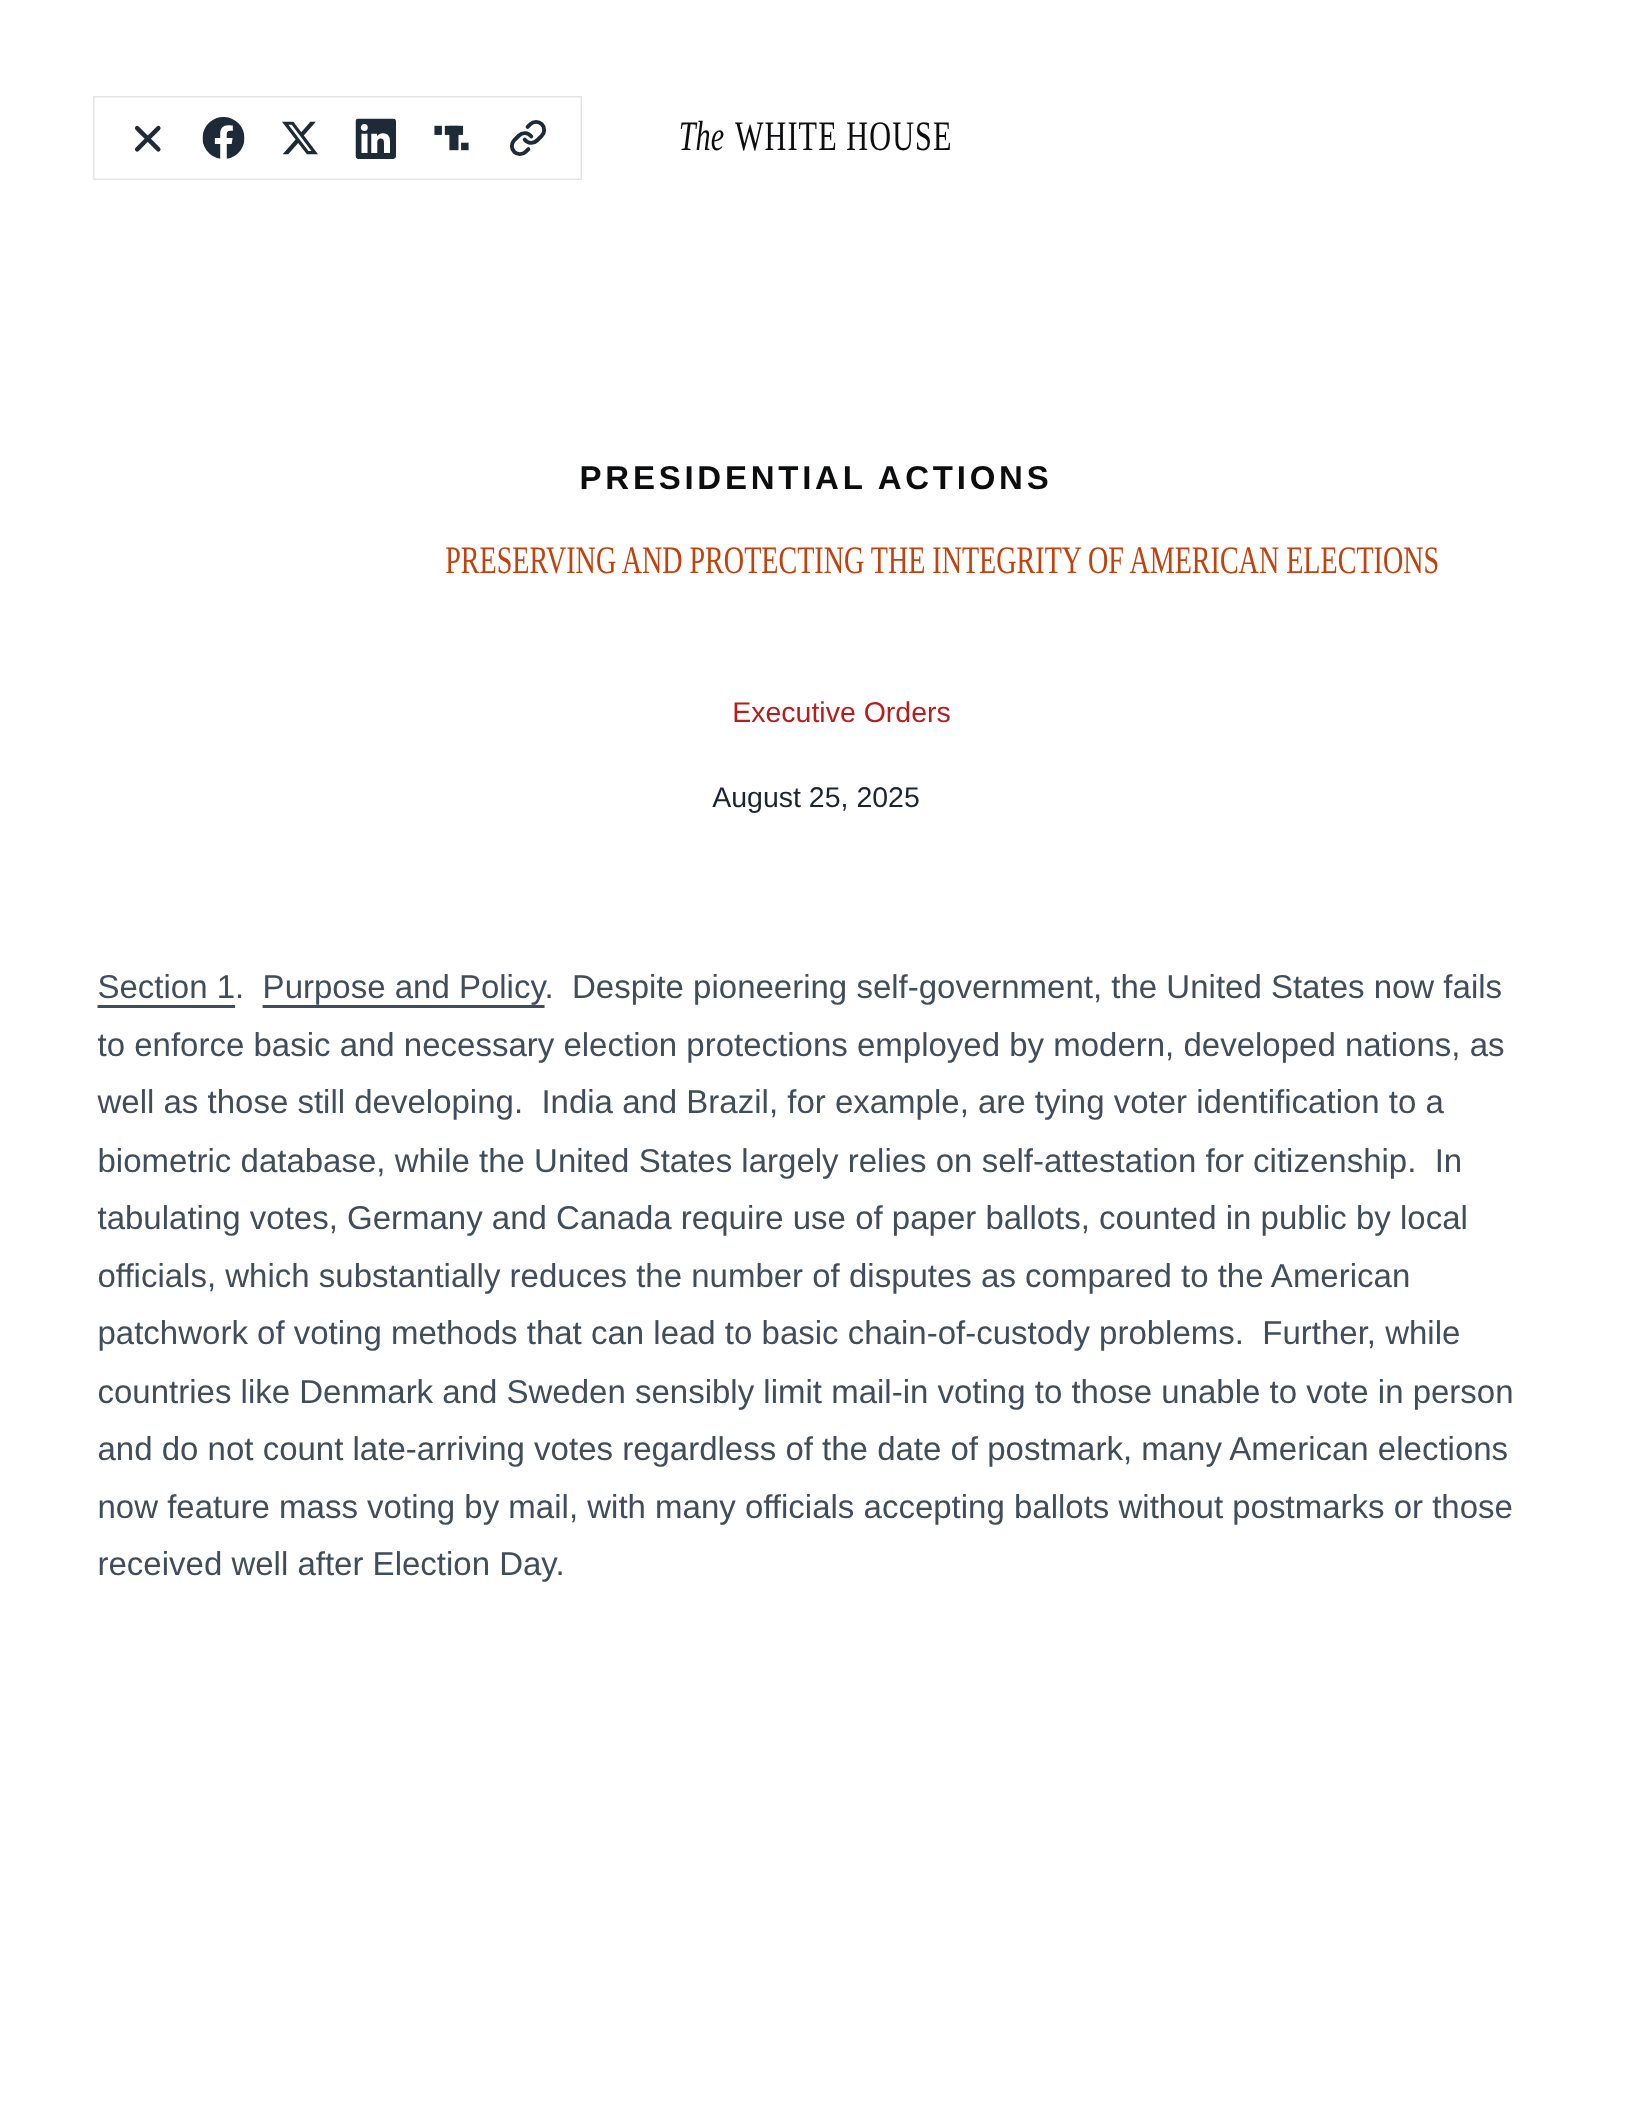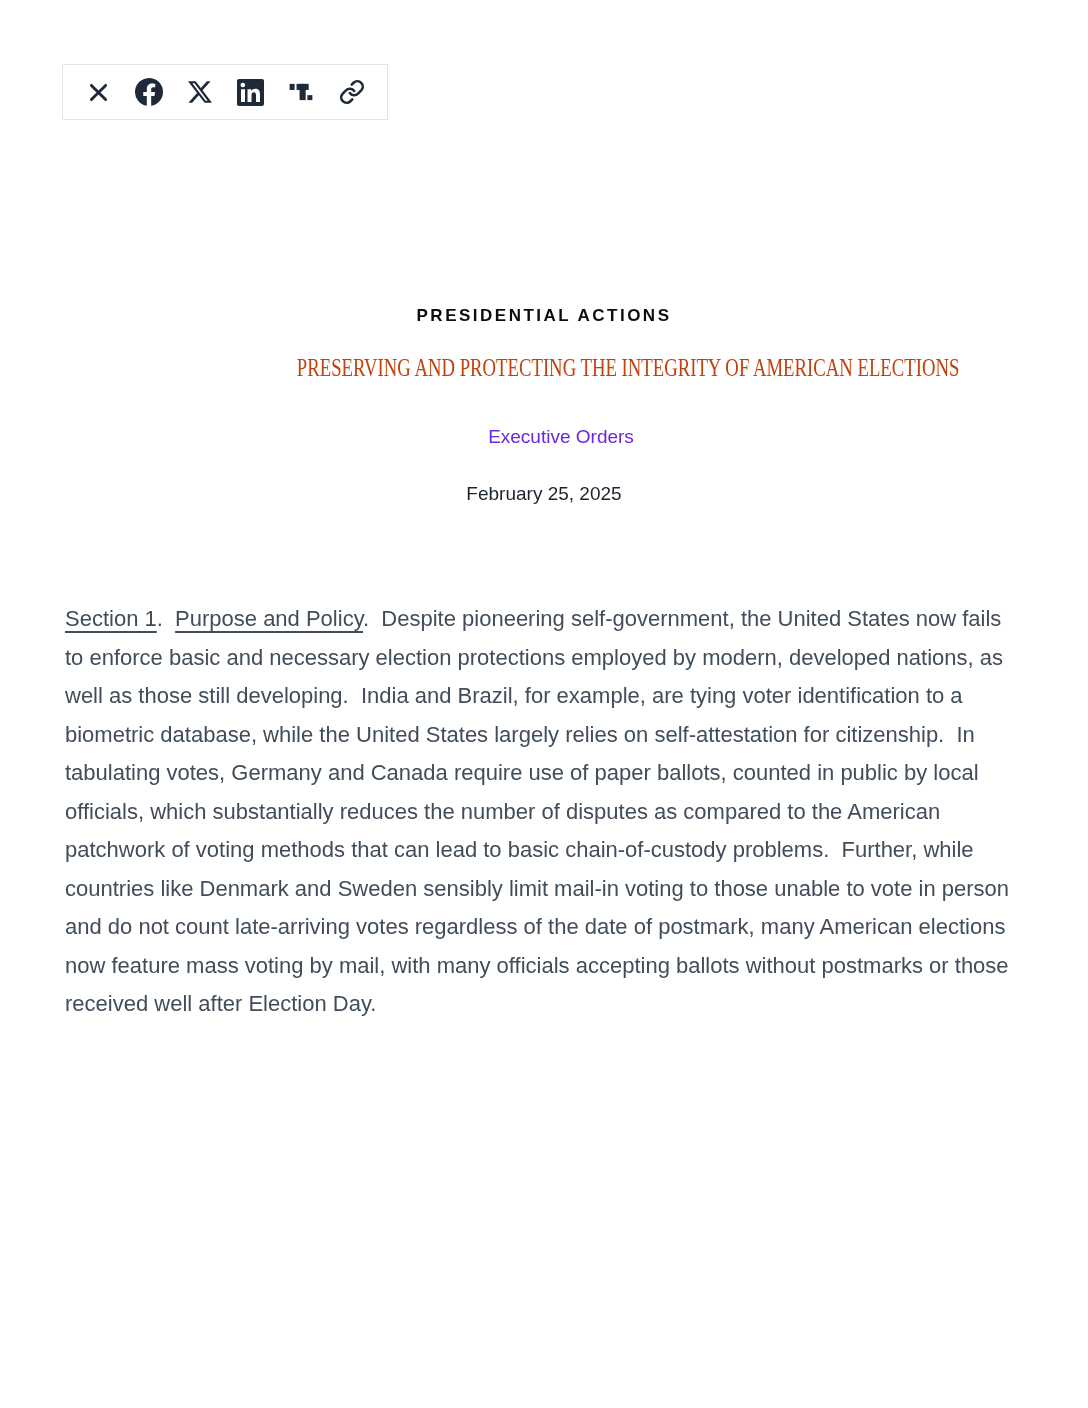--- a/index.html
+++ b/index.html
@@ -161,6 +161,9 @@
     </button>
   </div>
 
+  <div class="logo">
+    <span class="logo-inner"><span class="logo-the">The</span><span class="logo-wh">WHITE HOUSE</span></span>
+  </div>
 
 </div>
 

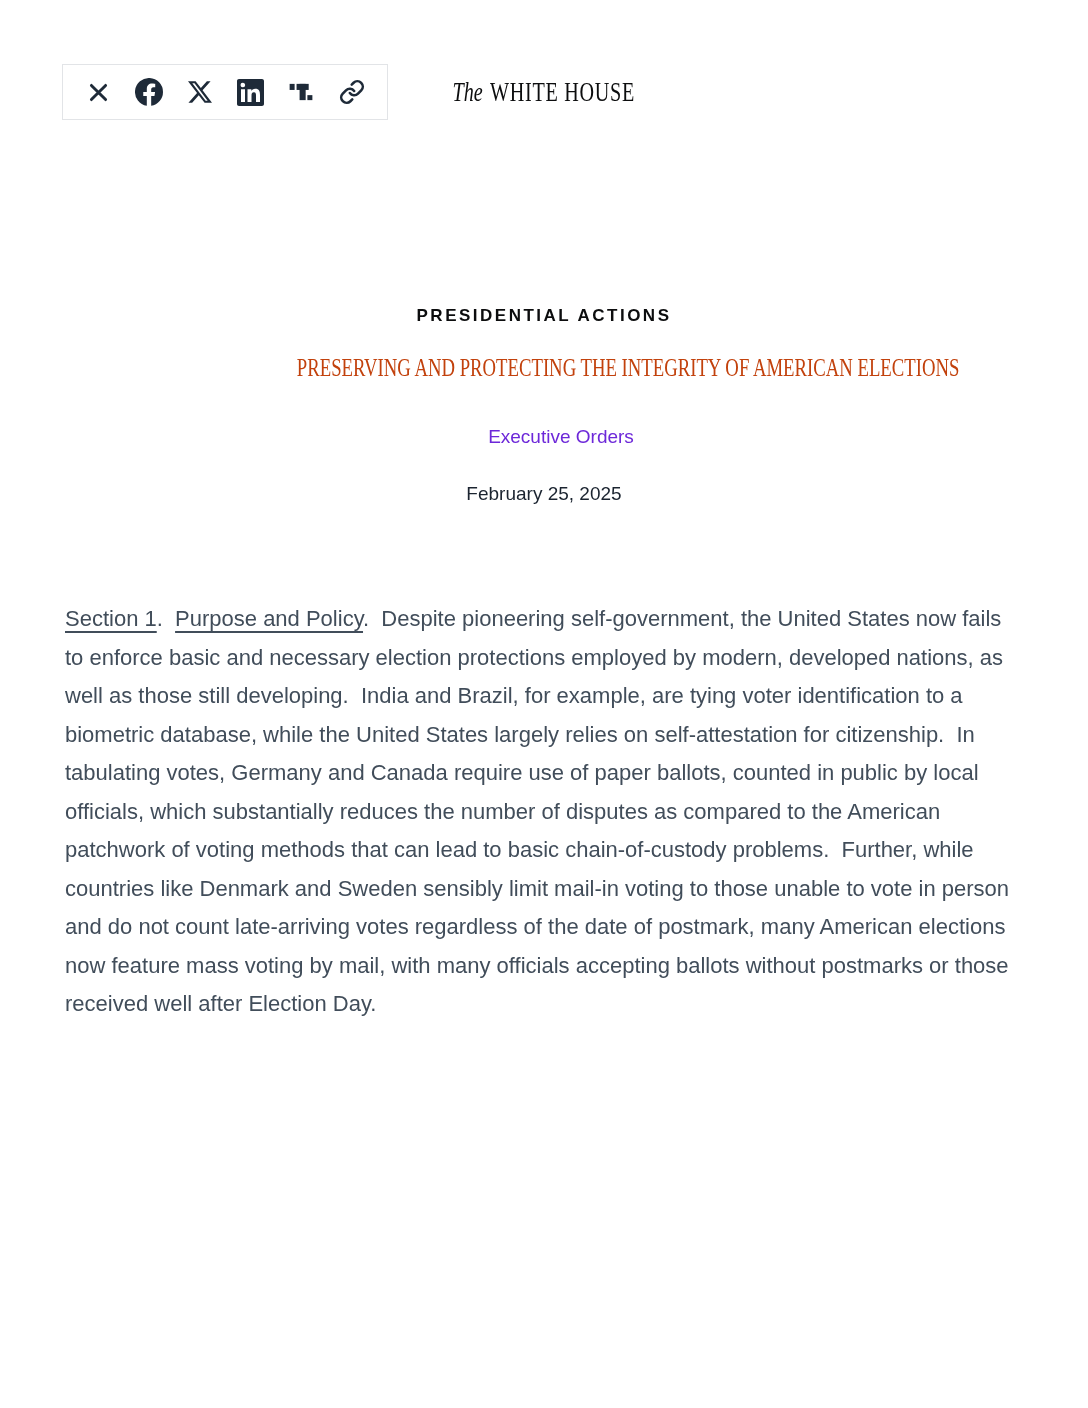--- a/index.html
+++ b/index.html
@@ -55,7 +55,7 @@
   .eyebrow {
     margin-top: 186px;
     text-align: center;
-    font-size: 17px;
+    font-size: 22px;
     font-weight: bold;
     letter-spacing: 2.5px;
     color: #0c0d0e;

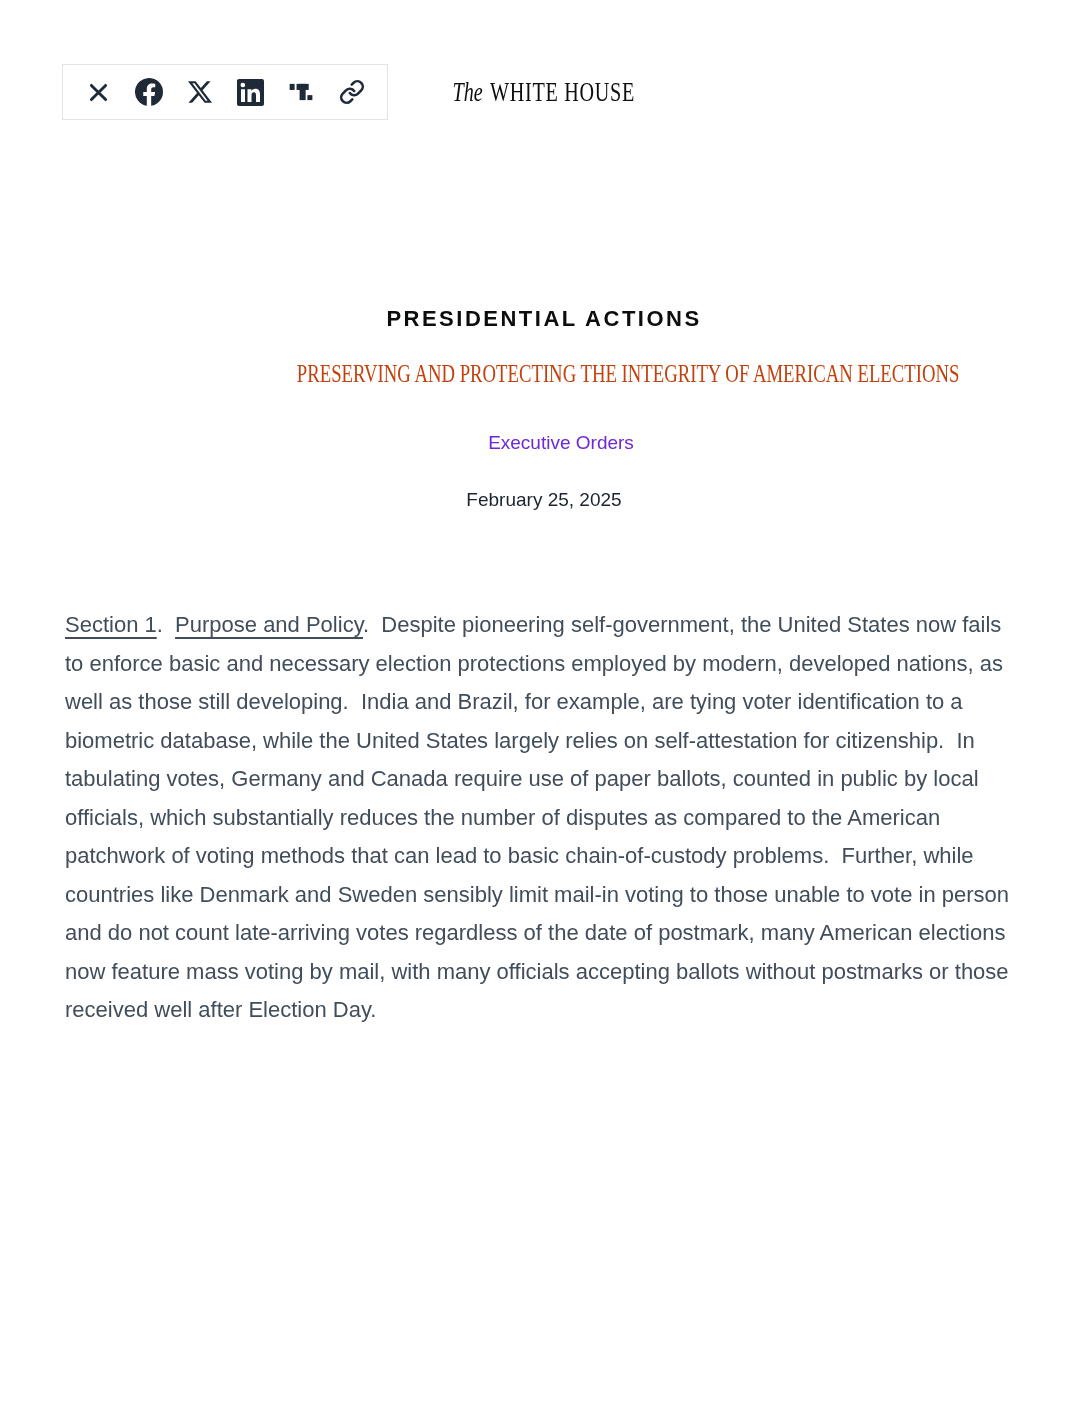--- a/index.html
+++ b/index.html
@@ -76,10 +76,10 @@
     transform-origin: center;
   }
   .category {
-    margin-top: 40px;
+    margin-top: 73px;
     text-align: center;
     font-size: 19px;
-    color: #6d28d9;
+    color: #b91c1c;
     padding-left: 34px;
   }
   .date {

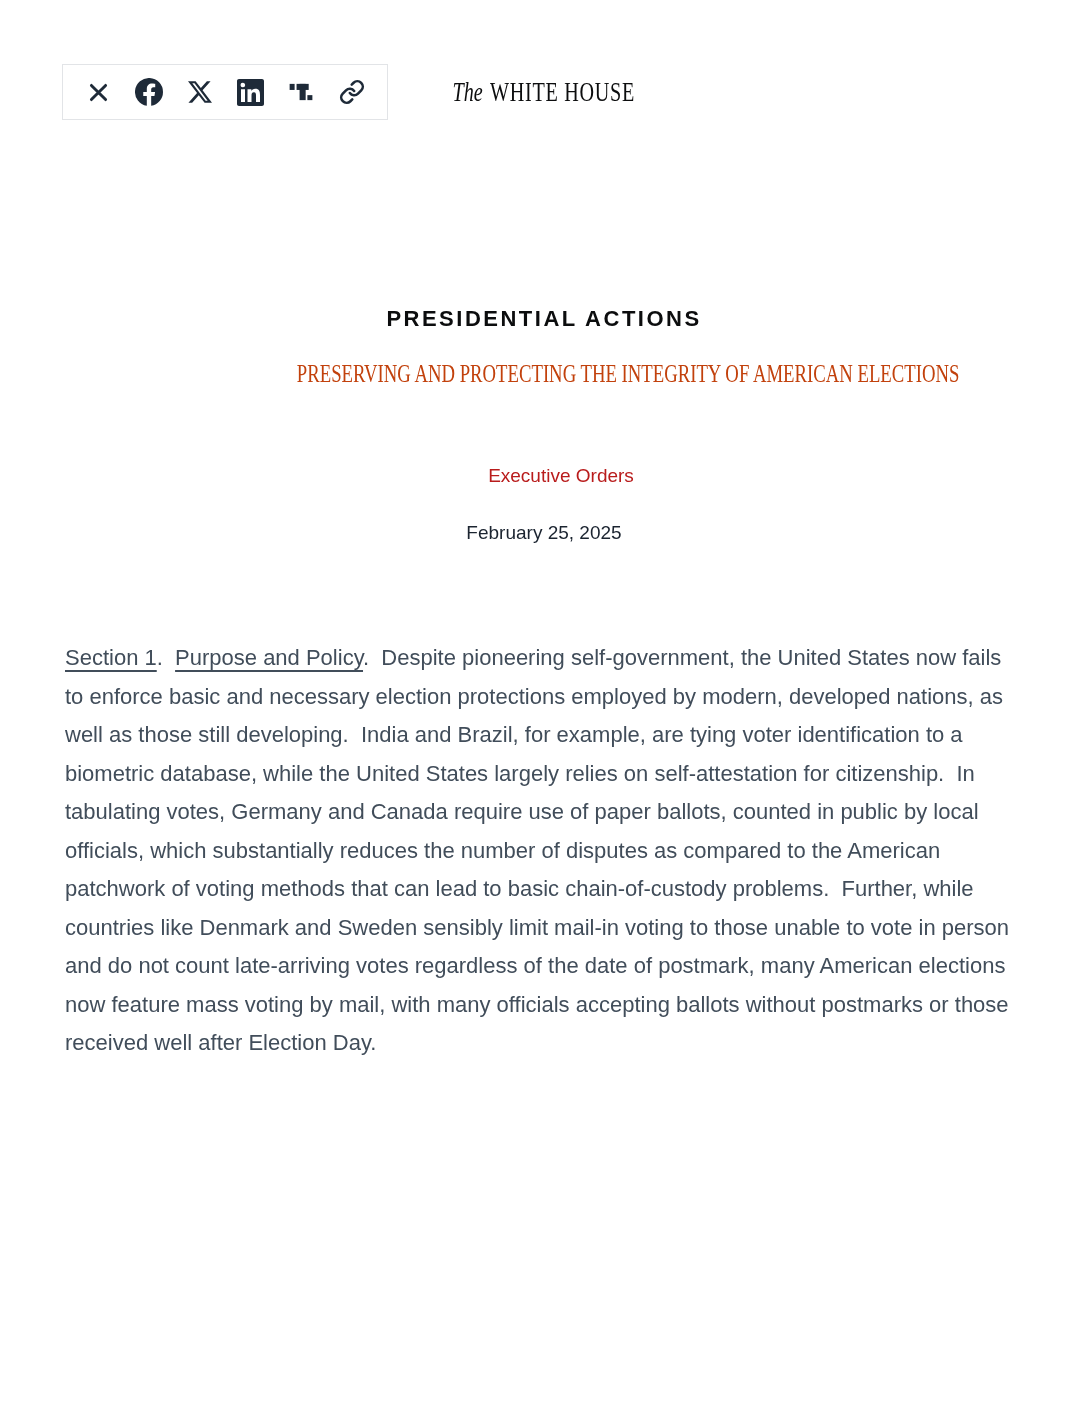--- a/index.html
+++ b/index.html
@@ -173,7 +173,7 @@
 
 <div class="category">Executive Orders</div>
 
-<div class="date">February 25, 2025</div>
+<div class="date">August 25, 2025</div>
 
 <div class="article-body">
   <p><span class="u">Section 1</span><span>.  </span><span class="u">Purpose and Policy</span><span>.  Despite pioneering self-government, the United States now fails to enforce basic and necessary election protections employed by modern, developed nations, as well as those still developing.  India and Brazil, for example, are tying voter identification to a biometric database, while the United States largely relies on self-attestation for citizenship.  In tabulating votes, Germany and Canada require use of paper ballots, counted in public by local officials, which substantially reduces the number of disputes as compared to the American patchwork of voting methods that can lead to basic chain-of-custody problems.  Further, while countries like Denmark and Sweden sensibly limit mail-in voting to those unable to vote in person and do not count late-arriving votes regardless of the date of postmark, many American elections now feature mass voting by mail, with many officials accepting ballots without postmarks or those received well after Election Day.</span></p>

